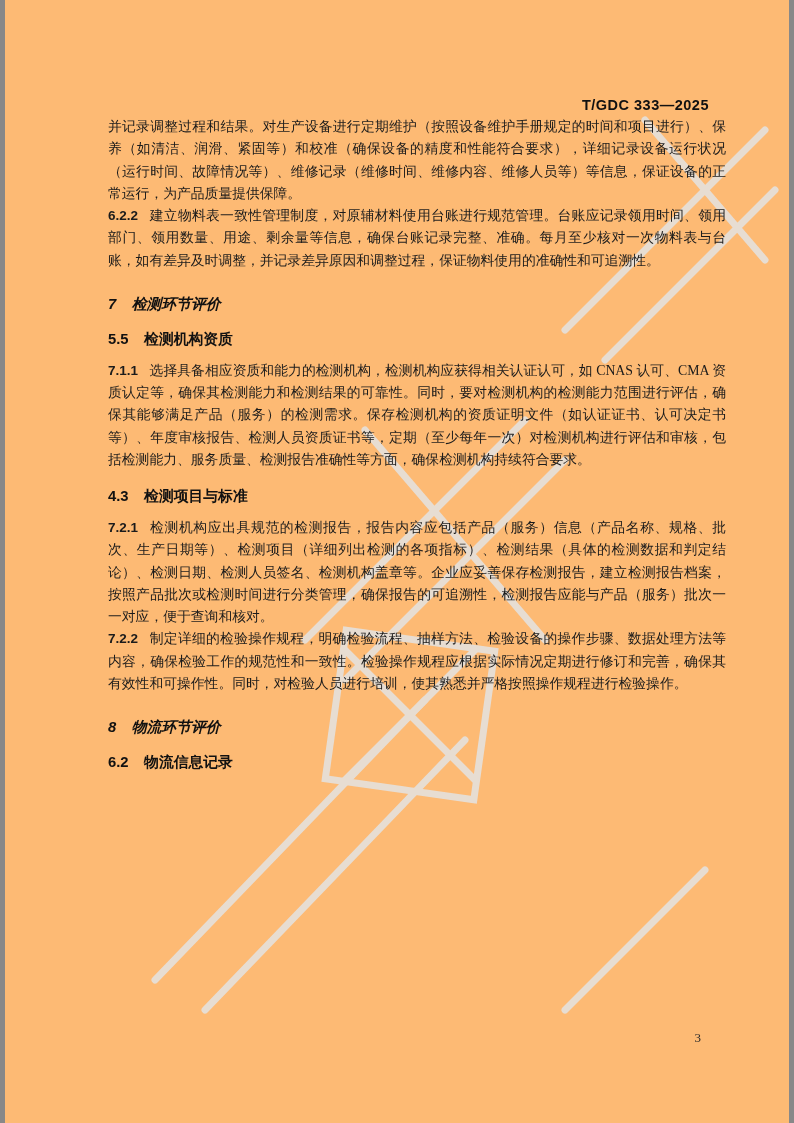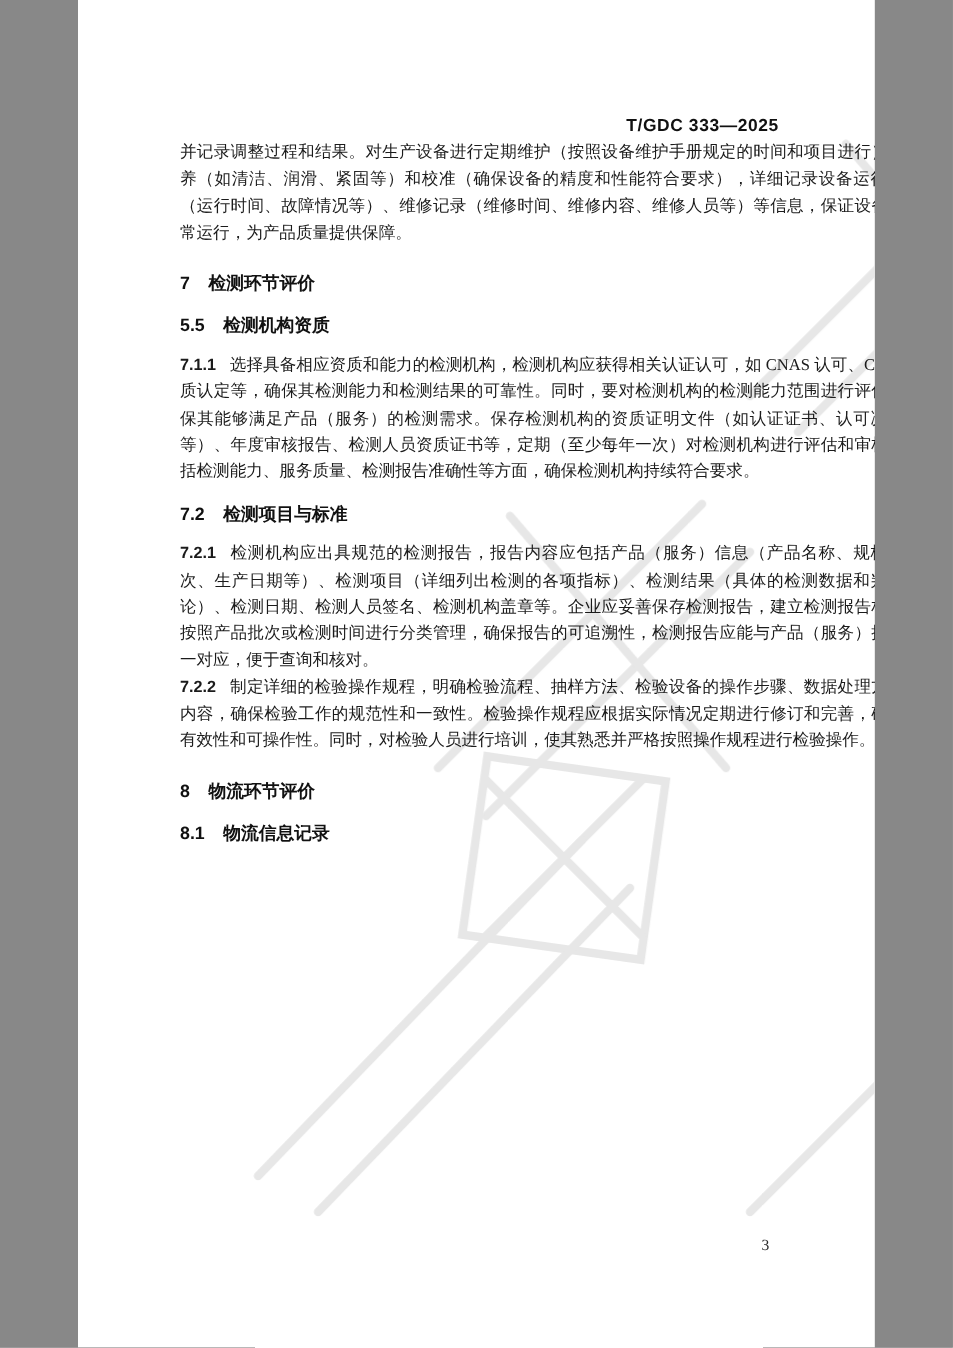--- a/index.html
+++ b/index.html
@@ -5,8 +5,8 @@
   html,body{margin:0;padding:0;background:#888;}
   .page{
     position:relative;
-    width:664px;height:1123px;
-    background:#ffffff;
+    width:784px;height:1123px;
+    background:#fdba74;
     margin:0 auto;
     overflow:hidden;
     font-family:"Liberation Serif","DejaVu Serif",serif;

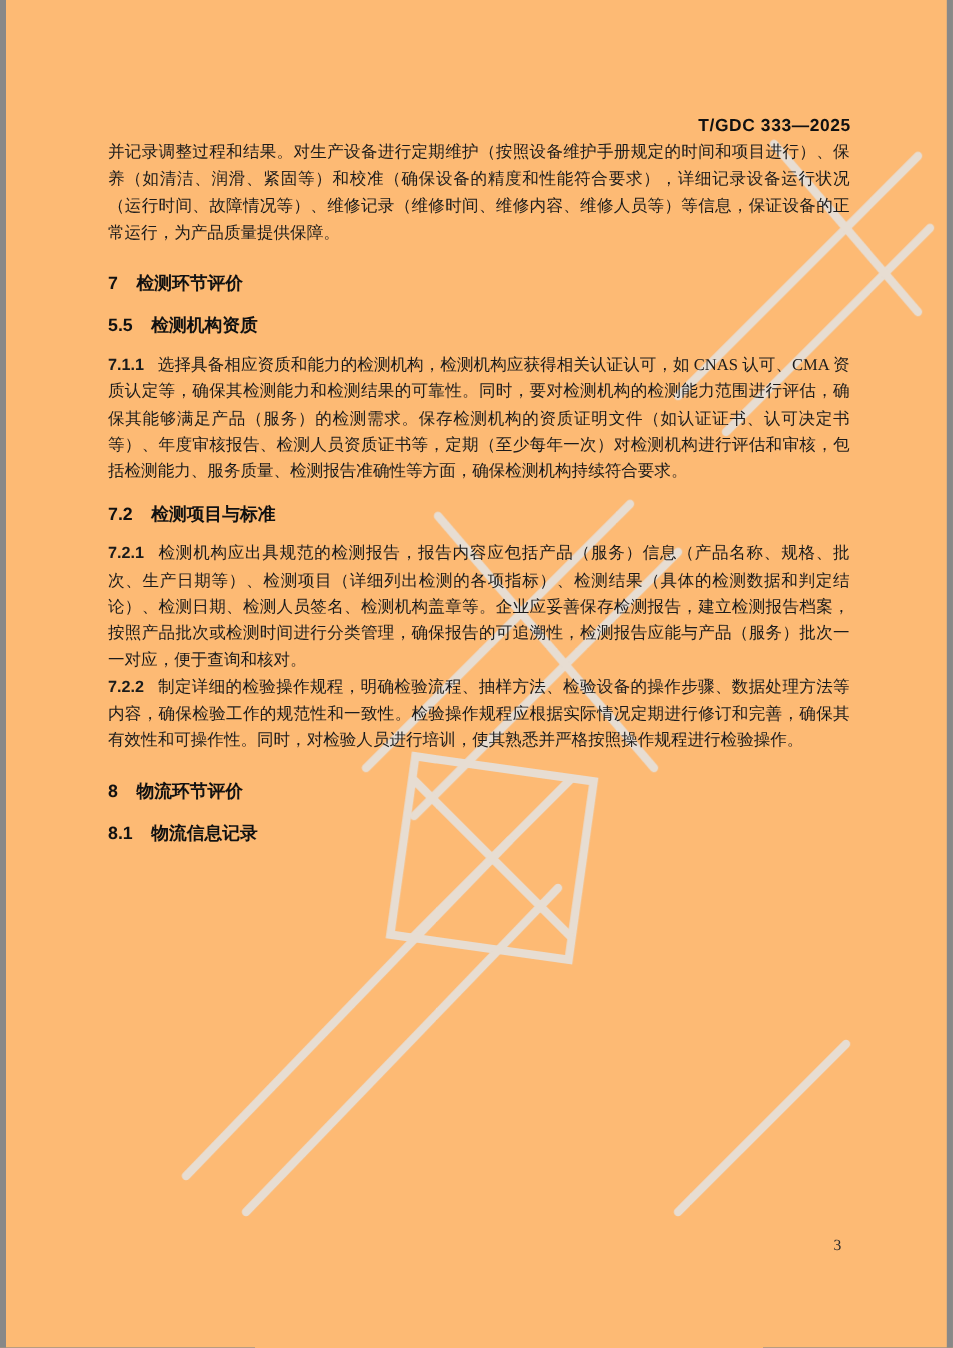--- a/index.html
+++ b/index.html
@@ -23,7 +23,7 @@
     color:#111;
   }
   .content{
-    position:absolute;left:85px;top:116px;width:618px;z-index:1;
+    position:absolute;left:103px;top:116px;width:618px;z-index:1;
   }
   .content p{
     margin:0;

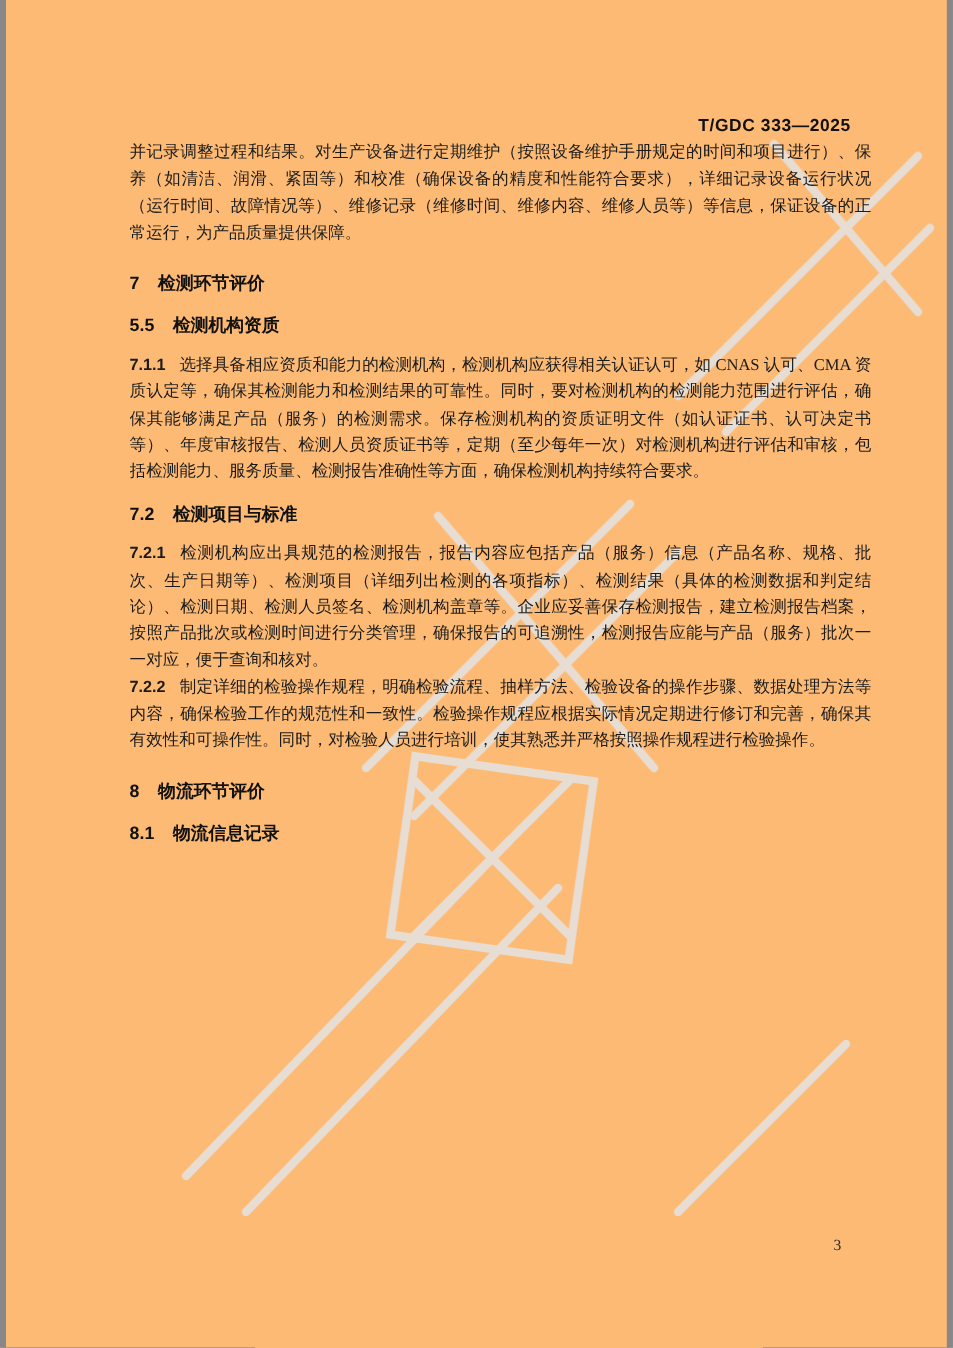--- a/index.html
+++ b/index.html
@@ -80,6 +80,7 @@
 
   <div class="content">
       <p class="p">并记录调整过程和结果。对生产设备进行定期维护（按照设备维护手册规定的时间和项目进行）、保养（如清洁、润滑、紧固等）和校准（确保设备的精度和性能符合要求），详细记录设备运行状况（运行时间、故障情况等）、维修记录（维修时间、维修内容、维修人员等）等信息，保证设备的正常运行，为产品质量提供保障。</p>
+      <p class="p"><span class="num">6.2.2</span>建立物料表一致性管理制度，对原辅材料使用台账进行规范管理。台账应记录领用时间、领用部门、领用数量、用途、剩余量等信息，确保台账记录完整、准确。每月至少核对一次物料表与台账，如有差异及时调整，并记录差异原因和调整过程，保证物料使用的准确性和可追溯性。</p>
       <div class="h1"><span class="num">7</span>检测环节评价</div>
       <div class="h2"><span class="num">5.5</span>检测机构资质</div>
       <p class="p"><span class="num">7.1.1</span>选择具备相应资质和能力的检测机构，检测机构应获得相关认证认可，如 CNAS 认可、CMA 资质认定等，确保其检测能力和检测结果的可靠性。同时，要对检测机构的检测能力范围进行评估，确保其能够满足产品（服务）的检测需求。保存检测机构的资质证明文件（如认证证书、认可决定书等）、年度审核报告、检测人员资质证书等，定期（至少每年一次）对检测机构进行评估和审核，包括检测能力、服务质量、检测报告准确性等方面，确保检测机构持续符合要求。</p>

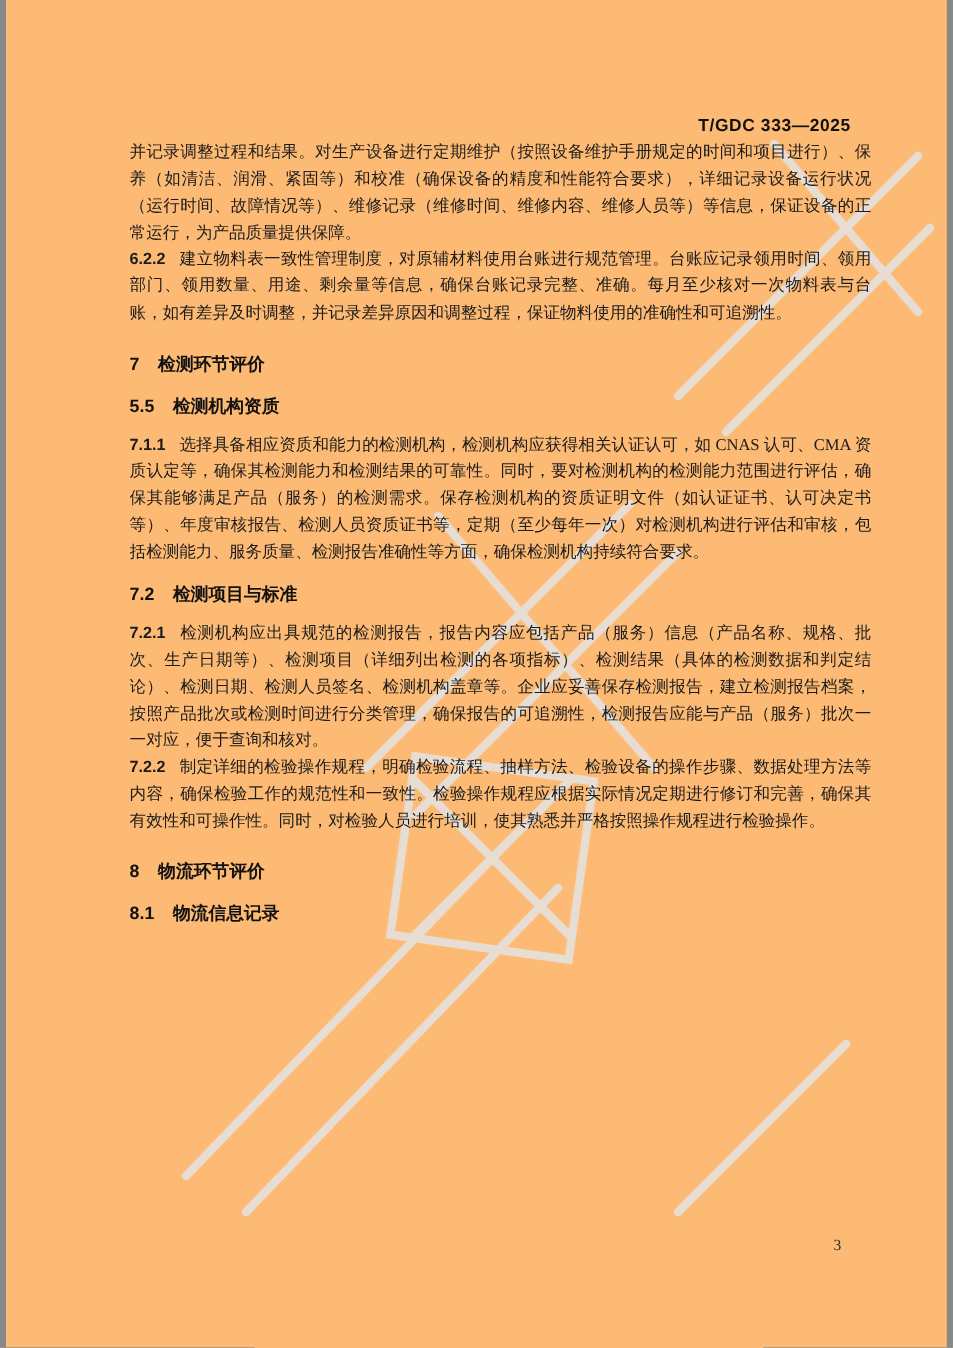--- a/index.html
+++ b/index.html
@@ -45,7 +45,7 @@
     color:#111;
     line-height:20px;
   }
-  .content .h1{margin:22px 0 13px 0;}
+  .content .h1{margin:22px 0 13px 0;font-style:italic;}
   .content .h2{margin:15px 0 11px 0;}
   .content .h1 .num, .content .h2 .num{margin-right:1.05em;}
   .page-number{

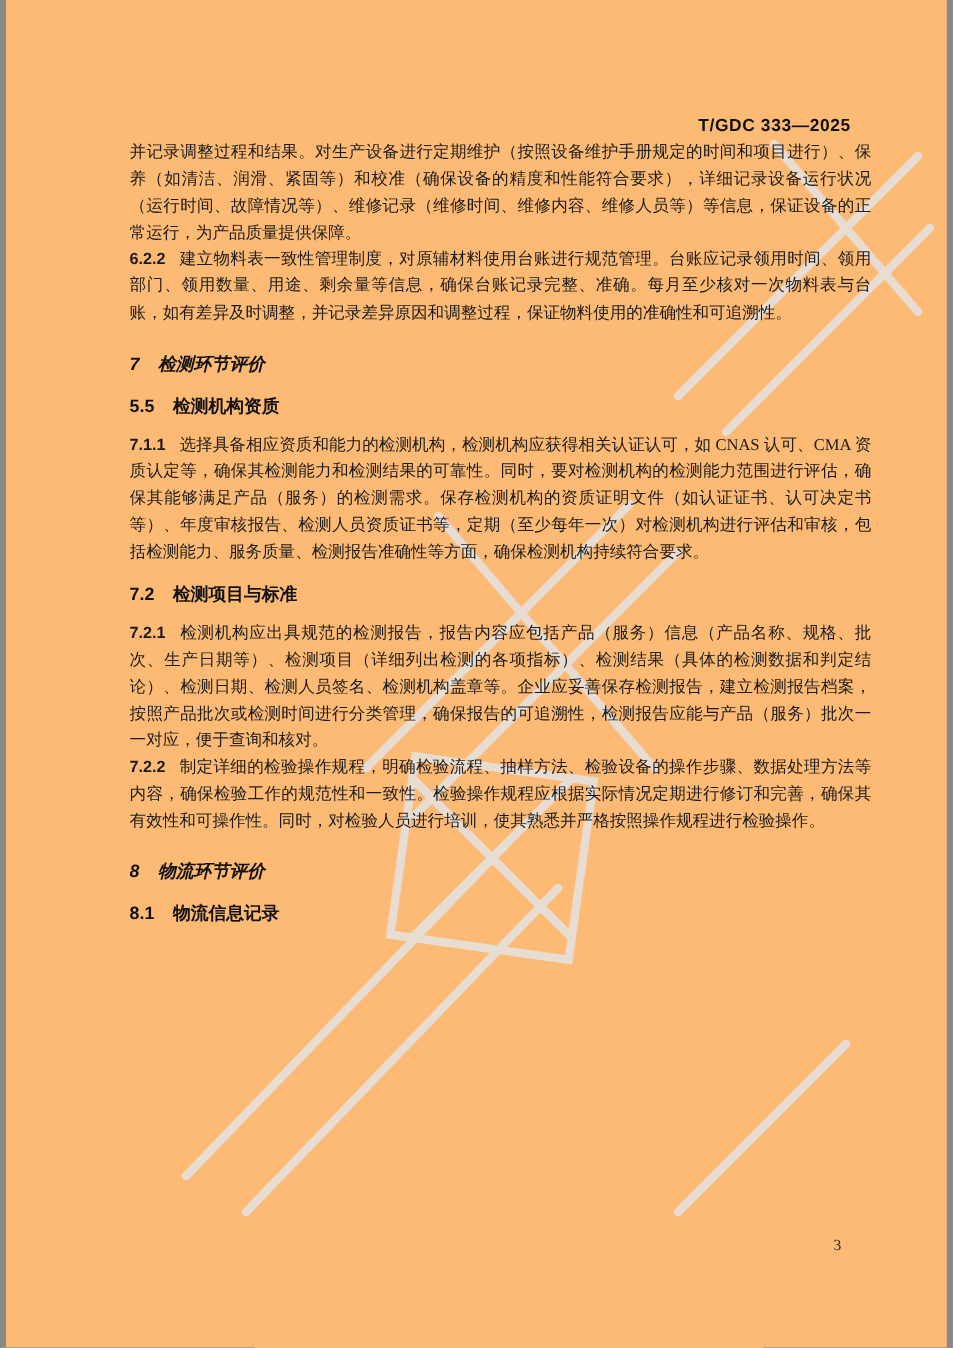--- a/index.html
+++ b/index.html
@@ -84,7 +84,7 @@
       <div class="h1"><span class="num">7</span>检测环节评价</div>
       <div class="h2"><span class="num">5.5</span>检测机构资质</div>
       <p class="p"><span class="num">7.1.1</span>选择具备相应资质和能力的检测机构，检测机构应获得相关认证认可，如 CNAS 认可、CMA 资质认定等，确保其检测能力和检测结果的可靠性。同时，要对检测机构的检测能力范围进行评估，确保其能够满足产品（服务）的检测需求。保存检测机构的资质证明文件（如认证证书、认可决定书等）、年度审核报告、检测人员资质证书等，定期（至少每年一次）对检测机构进行评估和审核，包括检测能力、服务质量、检测报告准确性等方面，确保检测机构持续符合要求。</p>
-      <div class="h2"><span class="num">7.2</span>检测项目与标准</div>
+      <div class="h2"><span class="num">4.3</span>检测项目与标准</div>
       <p class="p"><span class="num">7.2.1</span>检测机构应出具规范的检测报告，报告内容应包括产品（服务）信息（产品名称、规格、批次、生产日期等）、检测项目（详细列出检测的各项指标）、检测结果（具体的检测数据和判定结论）、检测日期、检测人员签名、检测机构盖章等。企业应妥善保存检测报告，建立检测报告档案，按照产品批次或检测时间进行分类管理，确保报告的可追溯性，检测报告应能与产品（服务）批次一一对应，便于查询和核对。</p>
       <p class="p"><span class="num">7.2.2</span>制定详细的检验操作规程，明确检验流程、抽样方法、检验设备的操作步骤、数据处理方法等内容，确保检验工作的规范性和一致性。检验操作规程应根据实际情况定期进行修订和完善，确保其有效性和可操作性。同时，对检验人员进行培训，使其熟悉并严格按照操作规程进行检验操作。</p>
       <div class="h1"><span class="num">8</span>物流环节评价</div>

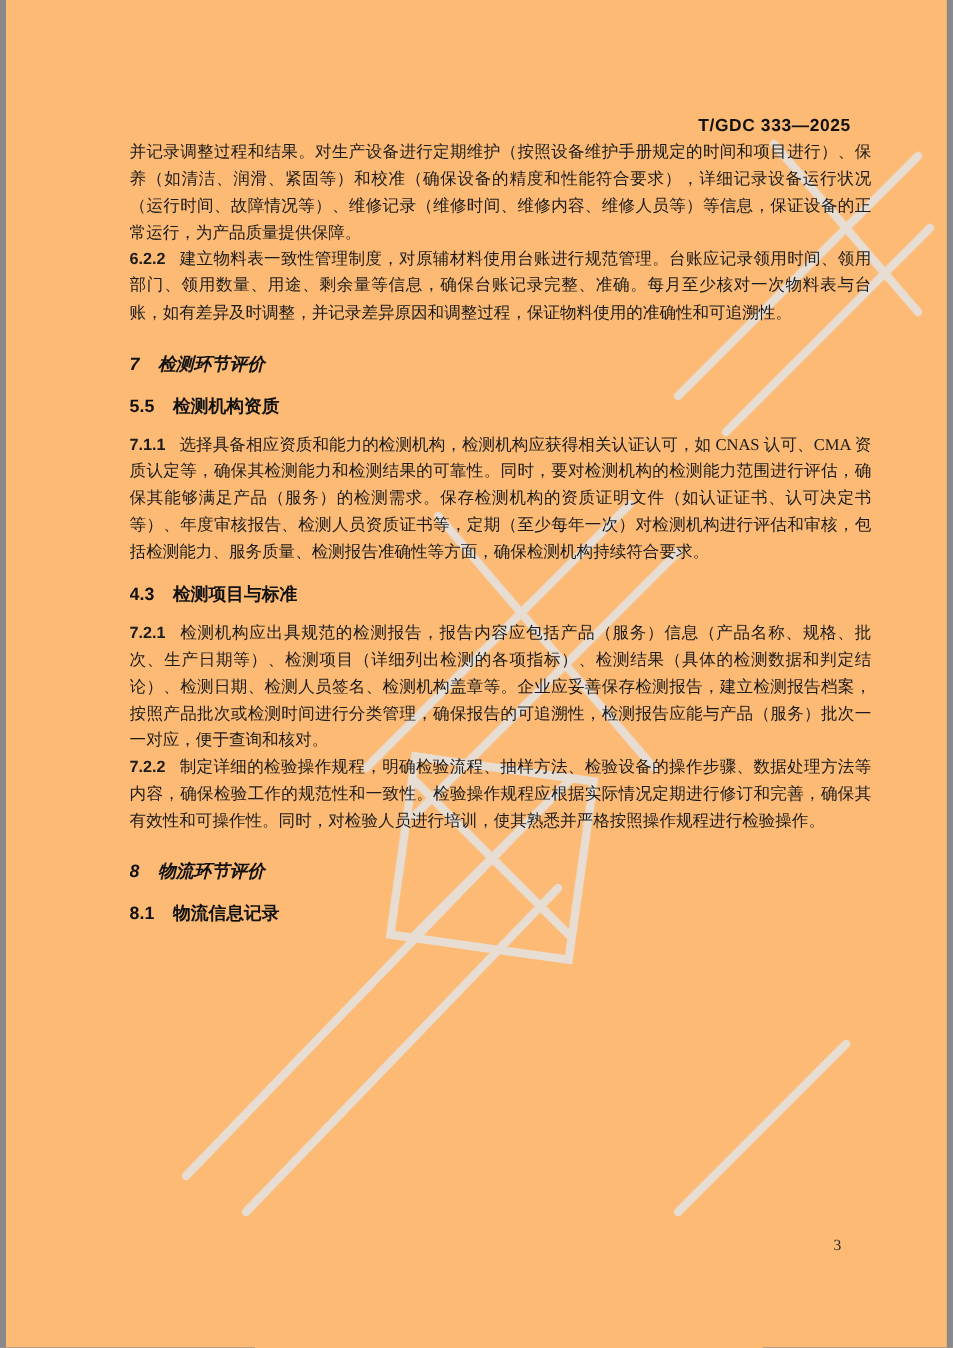--- a/index.html
+++ b/index.html
@@ -88,7 +88,7 @@
       <p class="p"><span class="num">7.2.1</span>检测机构应出具规范的检测报告，报告内容应包括产品（服务）信息（产品名称、规格、批次、生产日期等）、检测项目（详细列出检测的各项指标）、检测结果（具体的检测数据和判定结论）、检测日期、检测人员签名、检测机构盖章等。企业应妥善保存检测报告，建立检测报告档案，按照产品批次或检测时间进行分类管理，确保报告的可追溯性，检测报告应能与产品（服务）批次一一对应，便于查询和核对。</p>
       <p class="p"><span class="num">7.2.2</span>制定详细的检验操作规程，明确检验流程、抽样方法、检验设备的操作步骤、数据处理方法等内容，确保检验工作的规范性和一致性。检验操作规程应根据实际情况定期进行修订和完善，确保其有效性和可操作性。同时，对检验人员进行培训，使其熟悉并严格按照操作规程进行检验操作。</p>
       <div class="h1"><span class="num">8</span>物流环节评价</div>
-      <div class="h2"><span class="num">8.1</span>物流信息记录</div>
+      <div class="h2"><span class="num">6.2</span>物流信息记录</div>
     </div>
 
   <div class="page-number">3</div>

